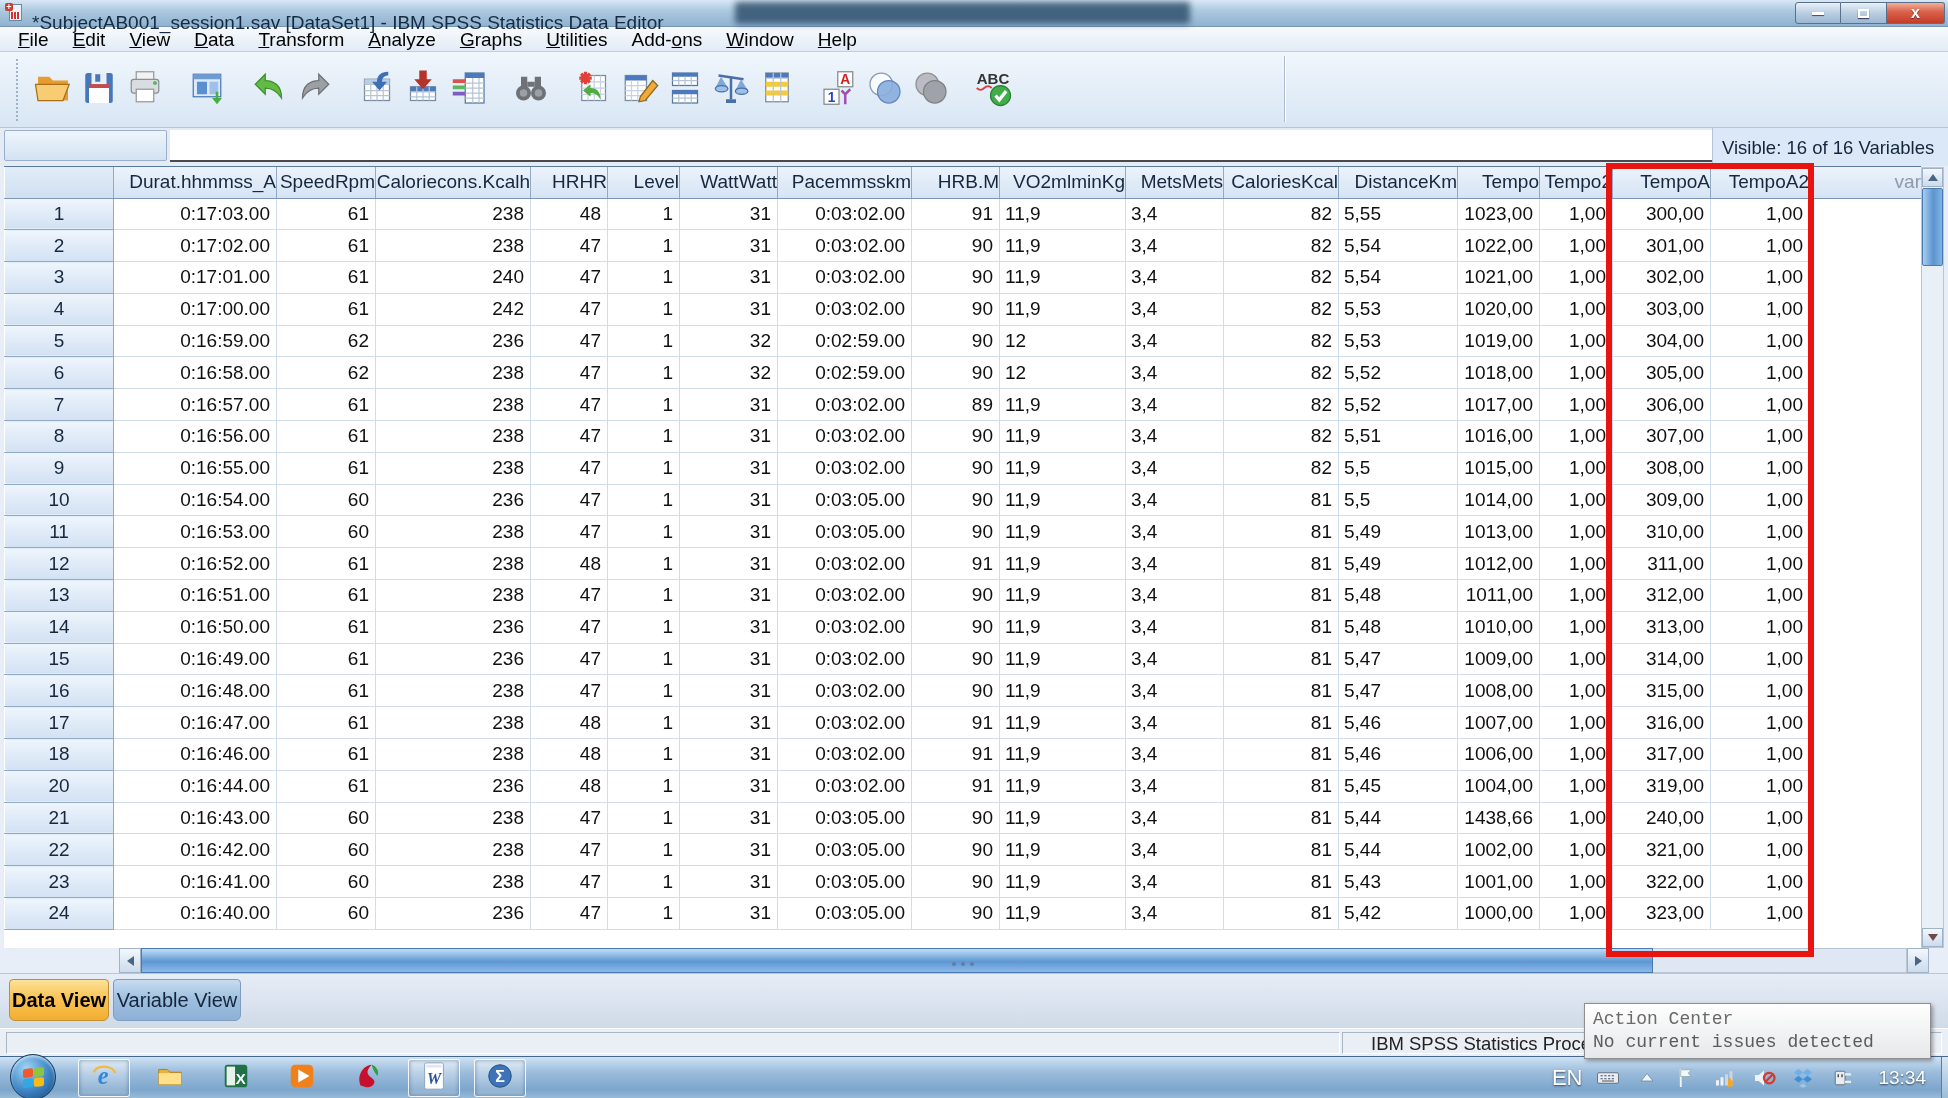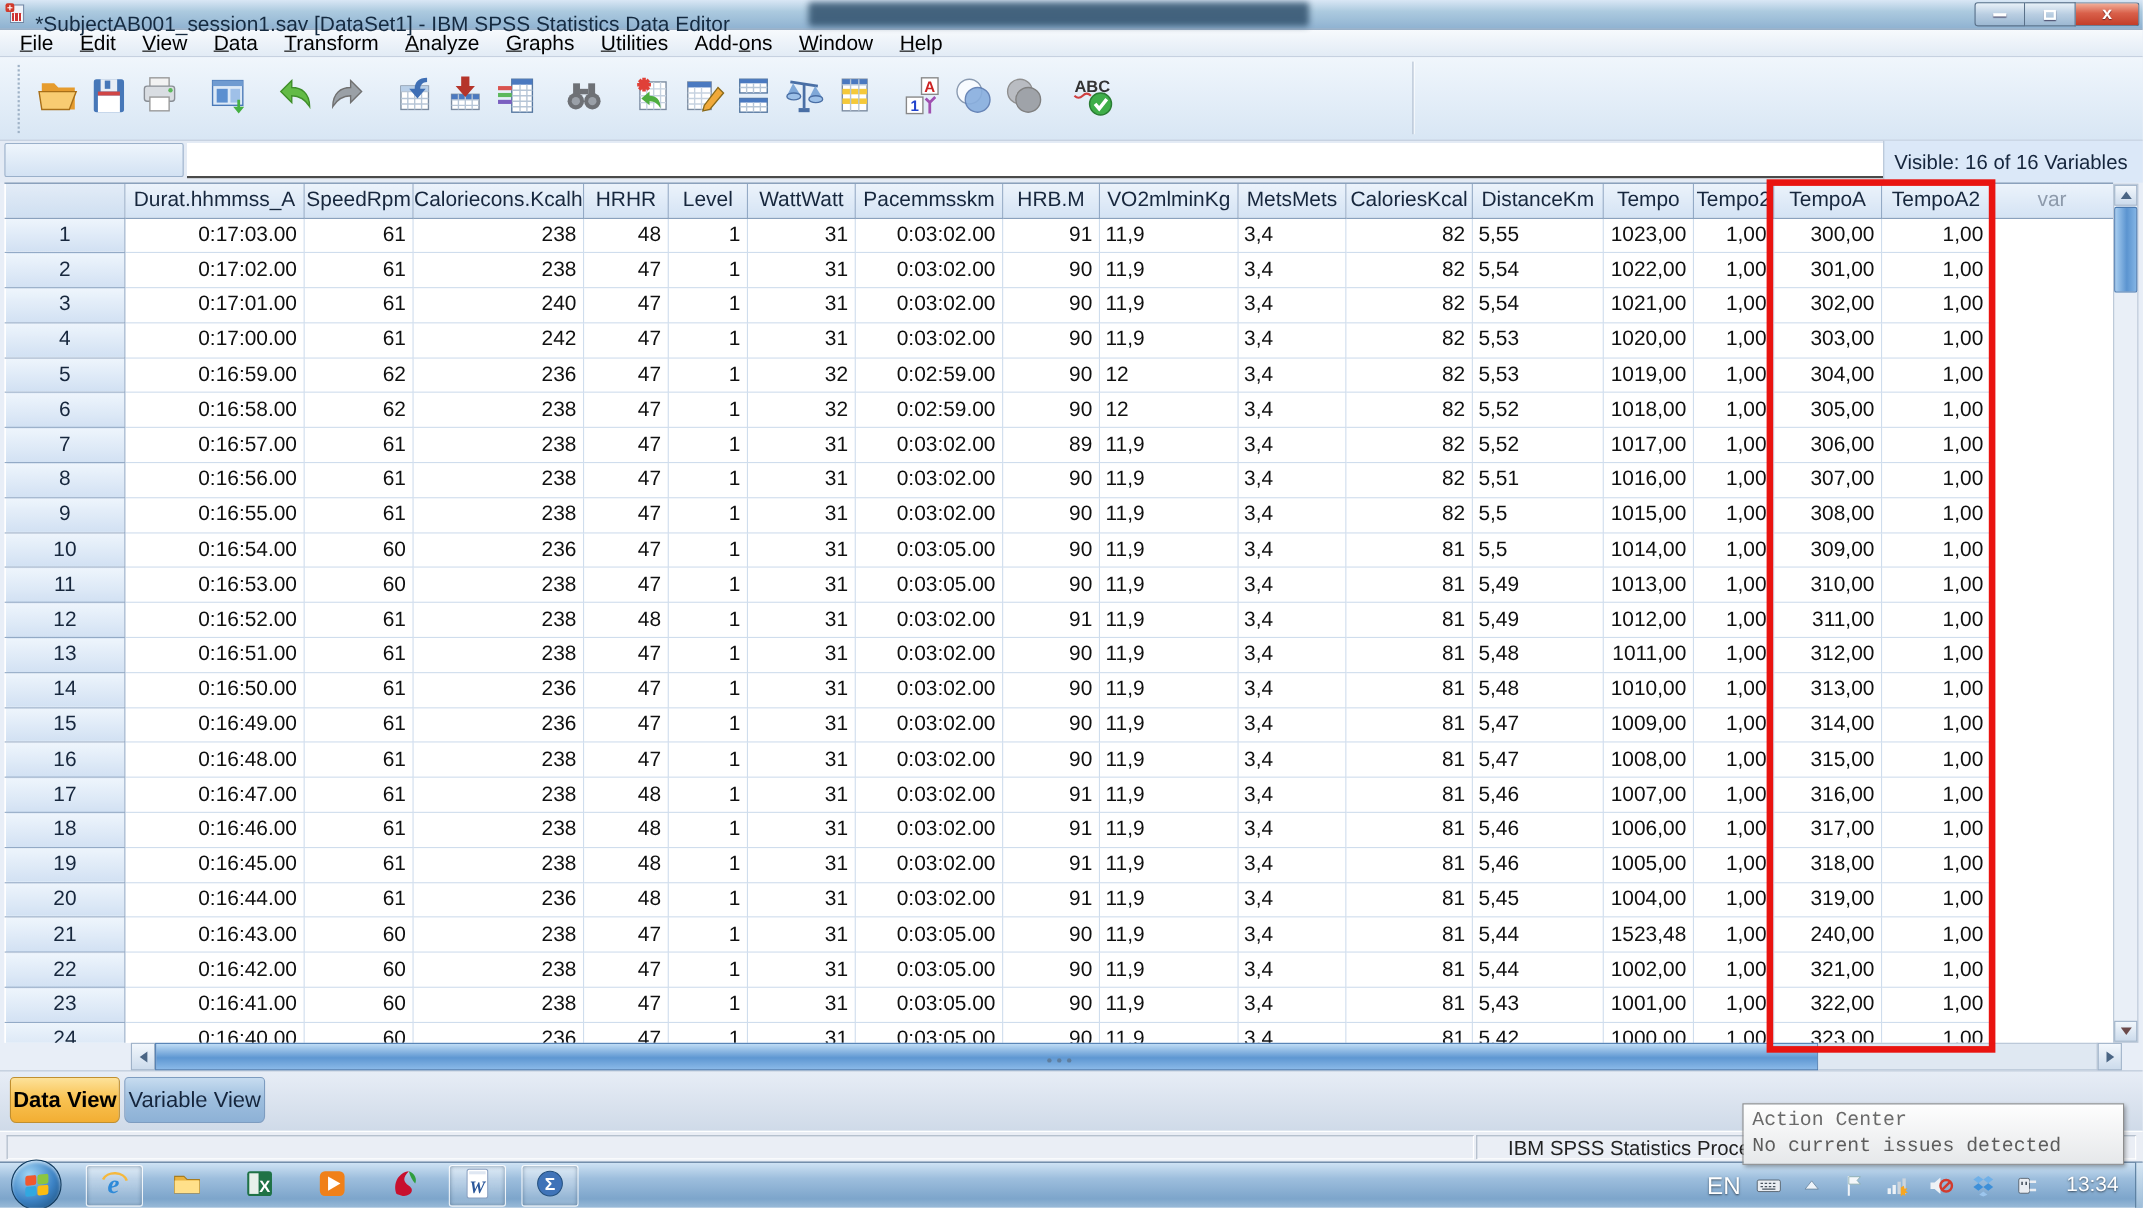--- a/index.html
+++ b/index.html
@@ -62,7 +62,7 @@
   table.grid th, table.grid td { overflow:hidden; white-space:nowrap; font-weight:normal; }
   .grid thead th { height:31px; background:linear-gradient(#ecf3fb,#d4e3f4);
     border-right:1px solid #93aac6; border-bottom:1px solid #7e97b6; border-left:1px solid #fff;
-    font-size:19px; color:#17273d; text-align:center; }
+    font-size:19px; color:#17273d; text-align:right; }
   .grid thead th.corner { background:linear-gradient(#e3ecf7,#cfdff1); }
   .grid thead th.varcol { color:#8d9aab; }
   .grid td.rowhead { height:31.8px; background:linear-gradient(#eef5fc,#d2e1f3);

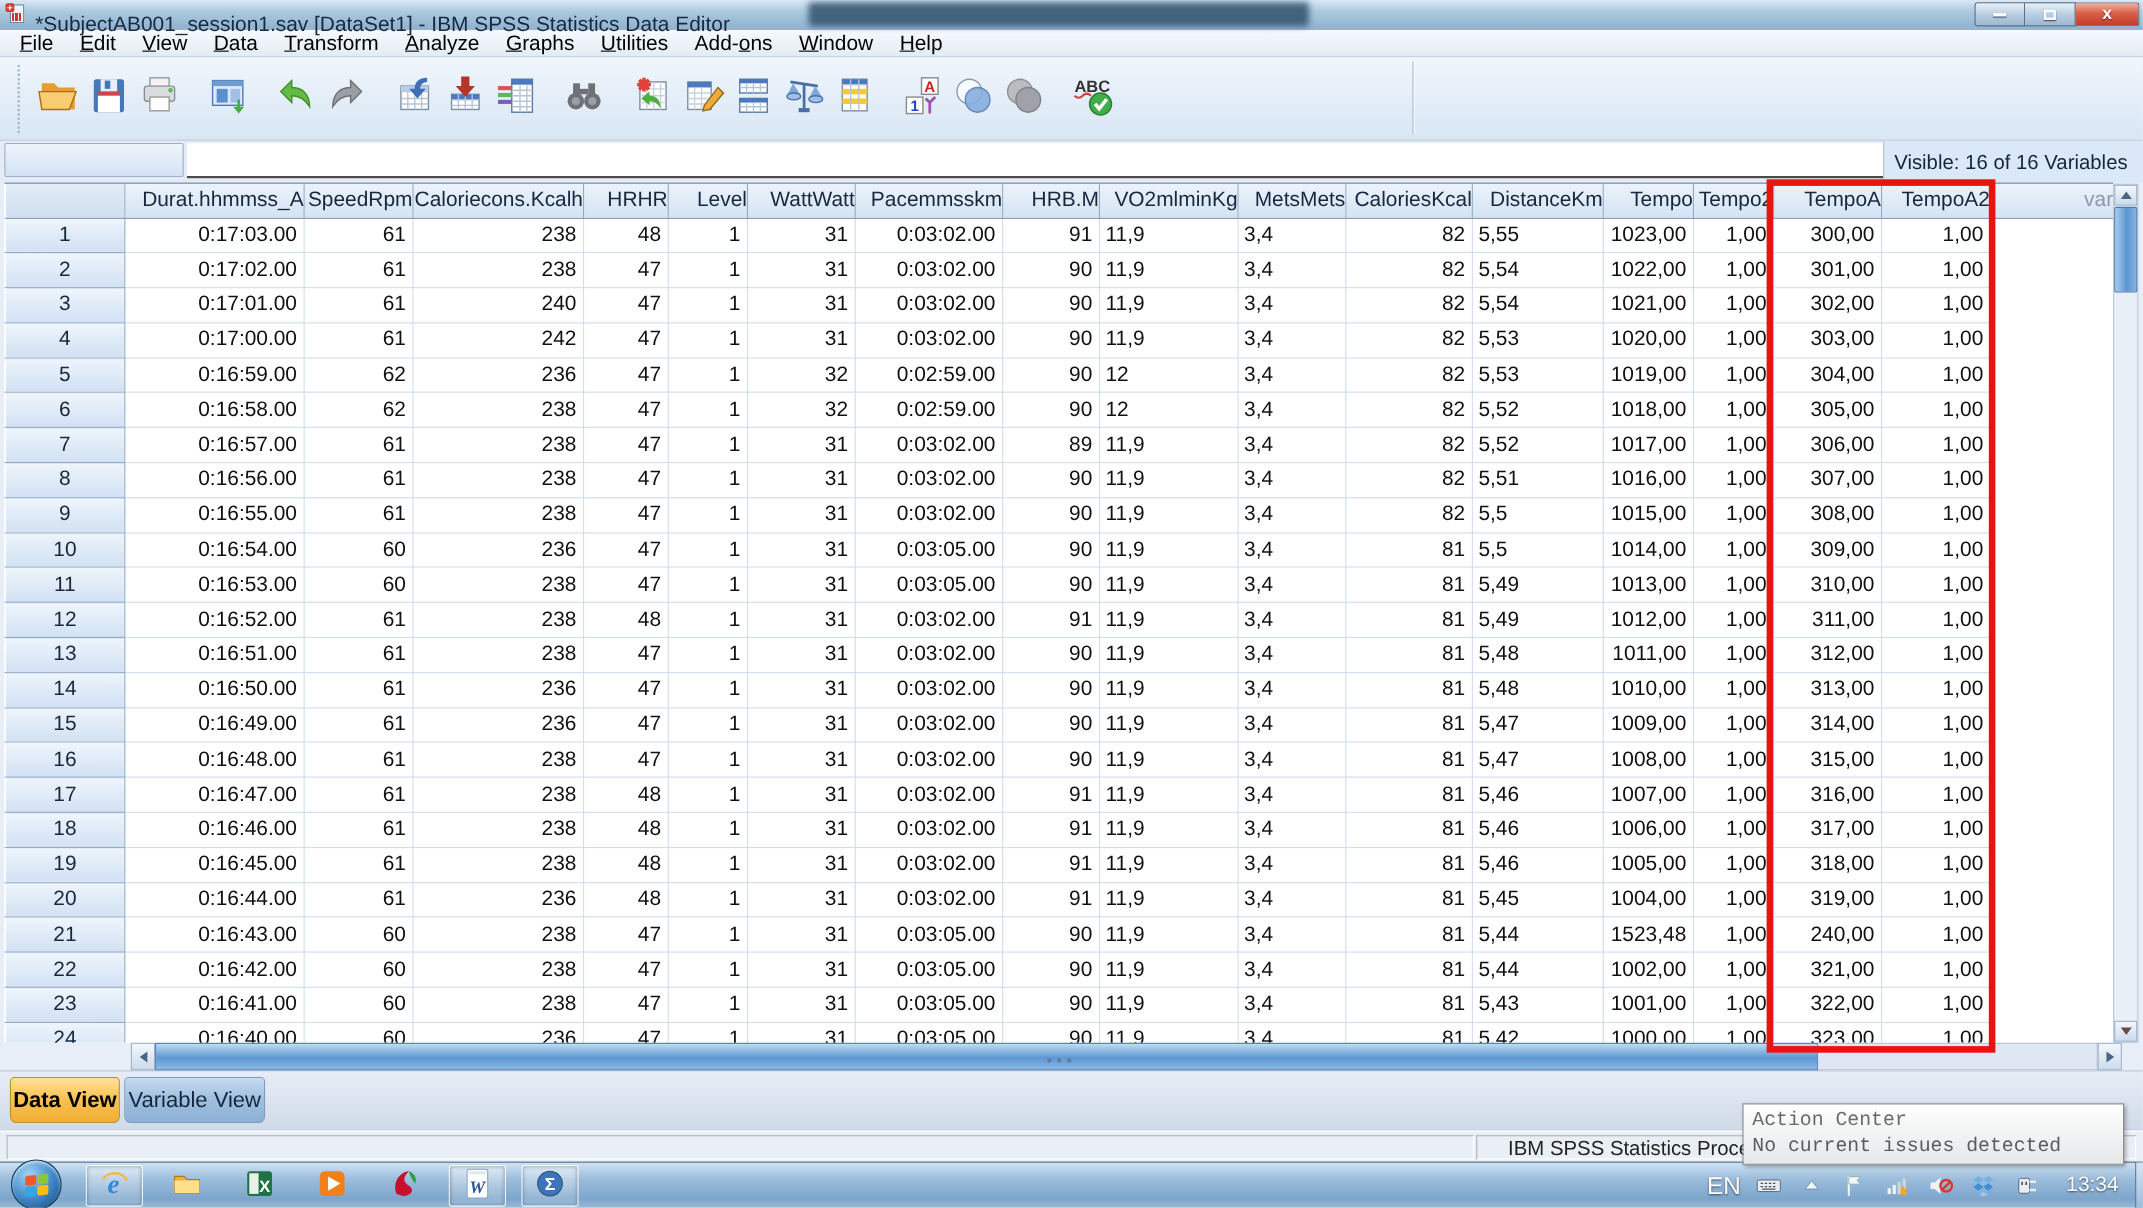--- a/index.html
+++ b/index.html
@@ -762,26 +762,6 @@
           <td class="varcell"></td>
         </tr>
         <tr>
-          <td class="rowhead">19</td>
-          <td class="cell ar">0:16:45.00</td>
-          <td class="cell ar">61</td>
-          <td class="cell ar">238</td>
-          <td class="cell ar">48</td>
-          <td class="cell ar">1</td>
-          <td class="cell ar">31</td>
-          <td class="cell ar">0:03:02.00</td>
-          <td class="cell ar">91</td>
-          <td class="cell al">11,9</td>
-          <td class="cell al">3,4</td>
-          <td class="cell ar">81</td>
-          <td class="cell al">5,46</td>
-          <td class="cell ar">1005,00</td>
-          <td class="cell ar">1,00</td>
-          <td class="cell ar">318,00</td>
-          <td class="cell ar">1,00</td>
-          <td class="varcell"></td>
-        </tr>
-        <tr>
           <td class="rowhead">20</td>
           <td class="cell ar">0:16:44.00</td>
           <td class="cell ar">61</td>

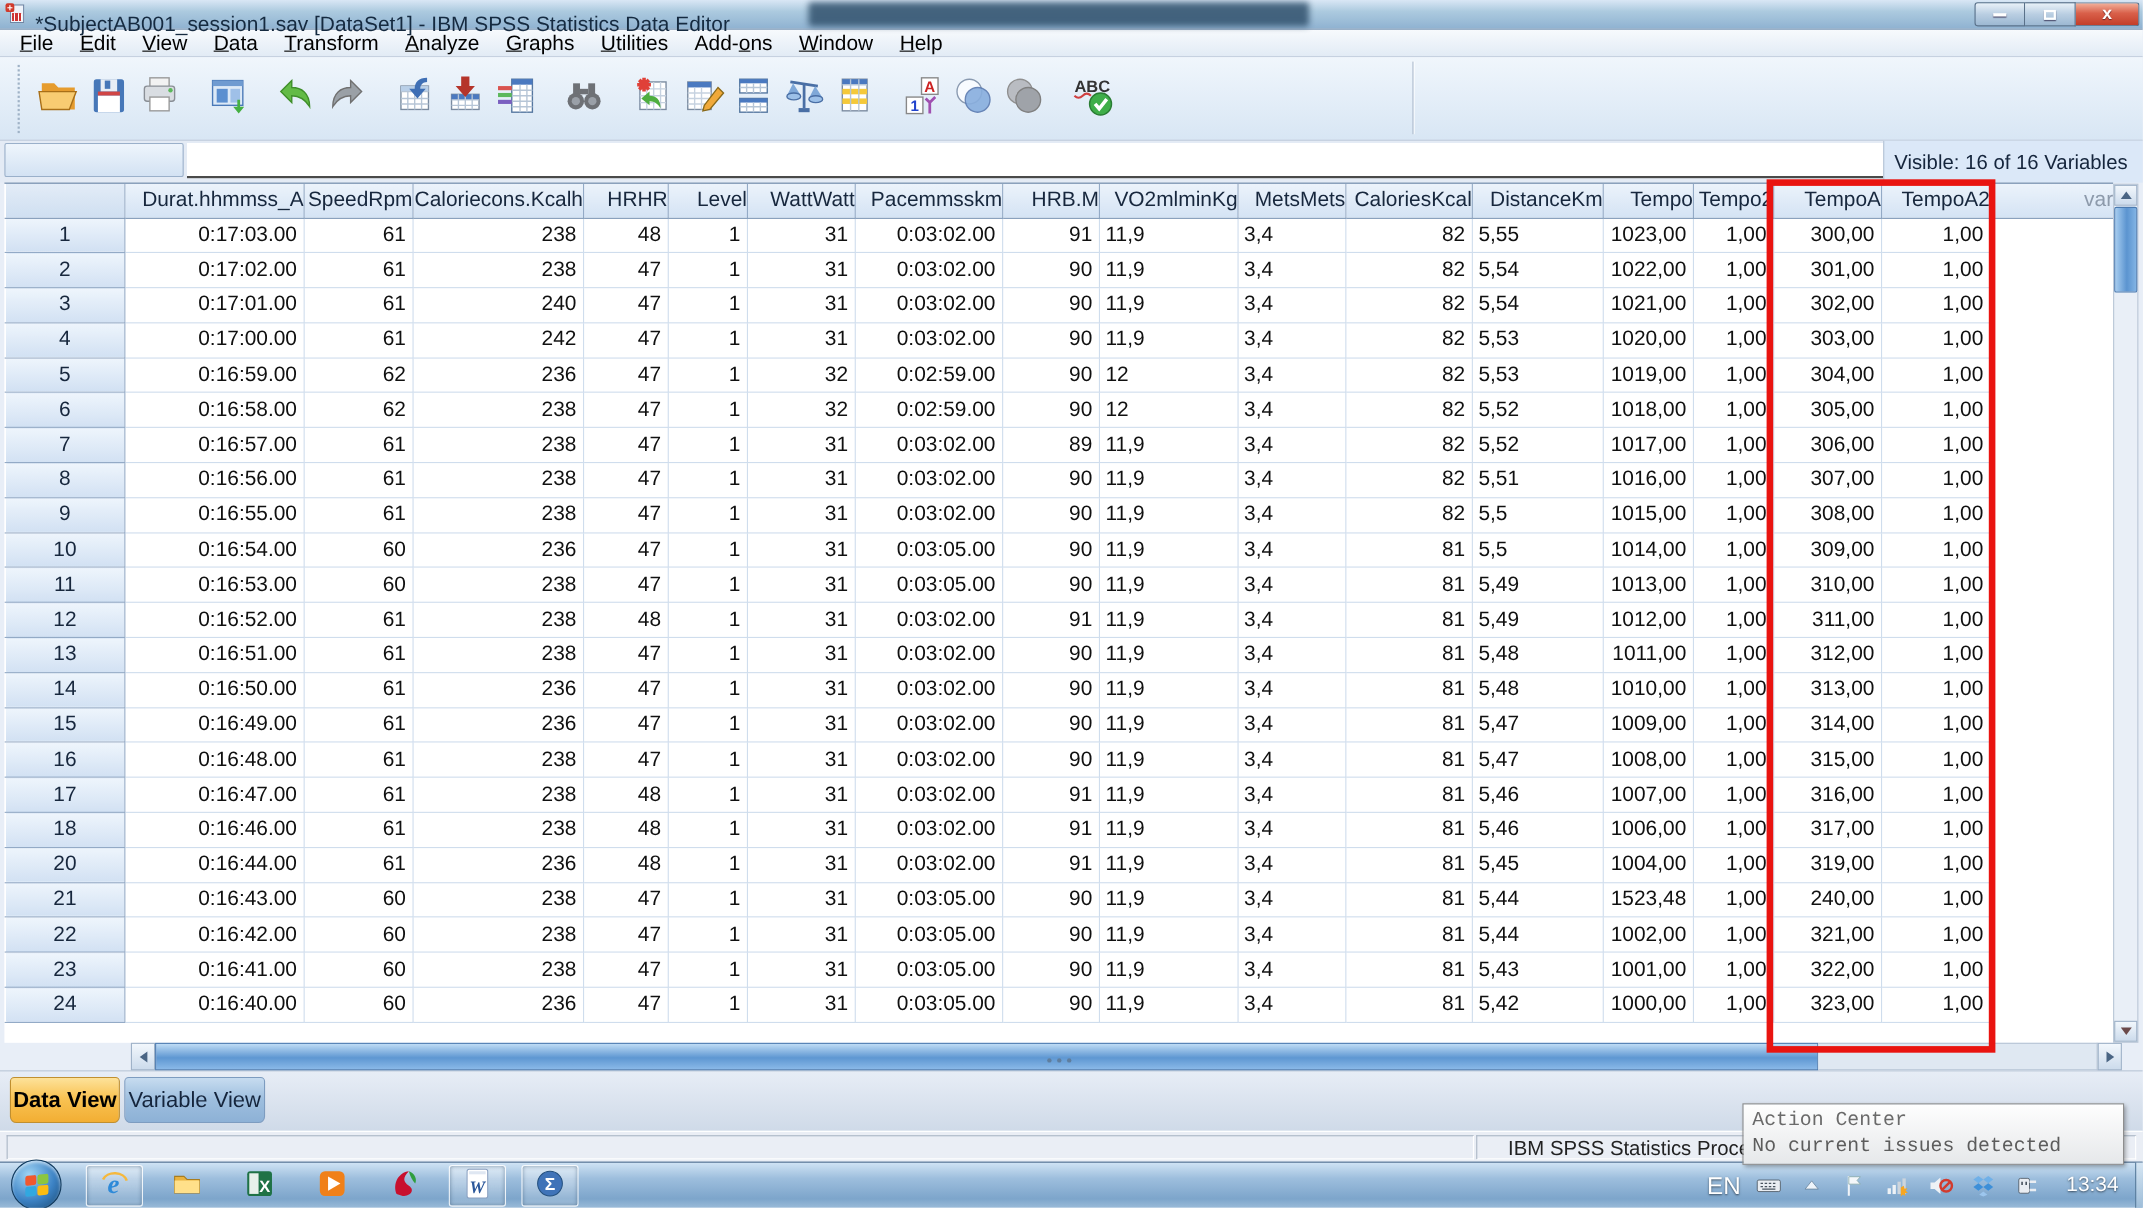--- a/index.html
+++ b/index.html
@@ -795,7 +795,7 @@
           <td class="cell al">3,4</td>
           <td class="cell ar">81</td>
           <td class="cell al">5,44</td>
-          <td class="cell ar">1523,48</td>
+          <td class="cell ar">1438,66</td>
           <td class="cell ar">1,00</td>
           <td class="cell ar">240,00</td>
           <td class="cell ar">1,00</td>

